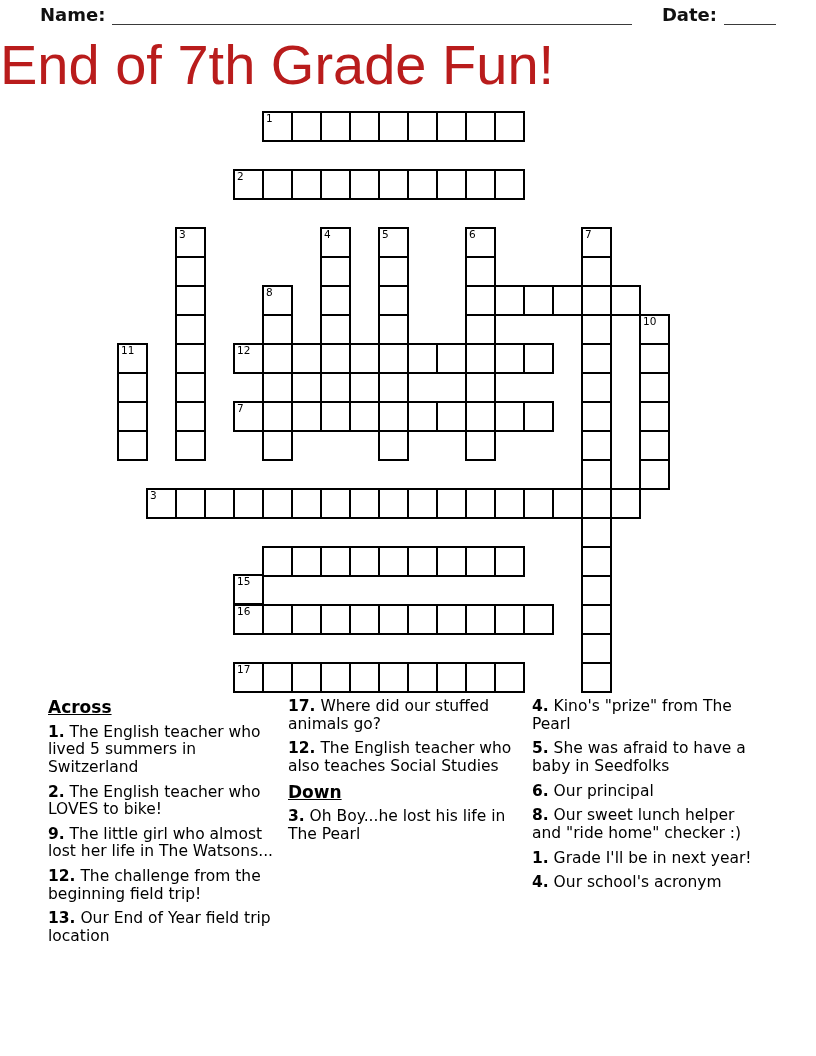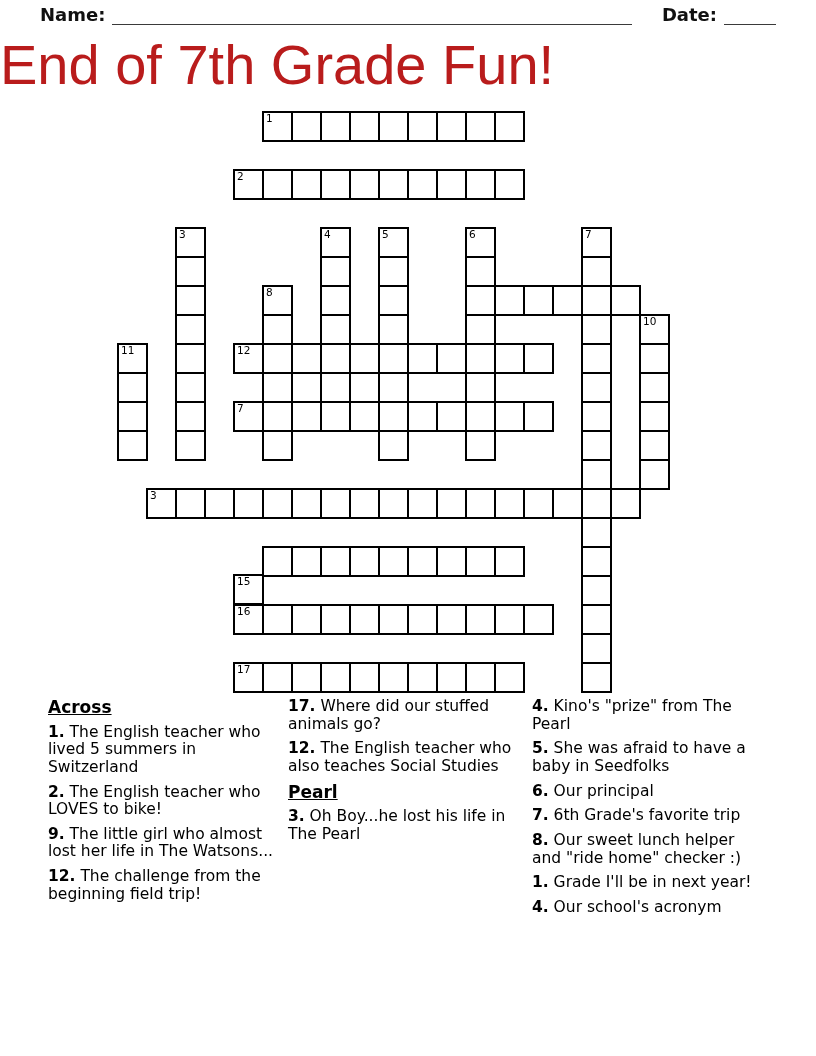--- a/index.html
+++ b/index.html
@@ -259,7 +259,7 @@
     <div class="clue-col" style="left: 288px; width: 228px;">
       <div class="clue-item"><span class="num">17.</span> Where did our stuffed animals go?</div>
       <div class="clue-item"><span class="num">12.</span> The English teacher who also teaches Social Studies</div>
-      <div class="clue-heading">Pearl</div>
+      <div class="clue-heading">Down</div>
       <div class="clue-item"><span class="num">3.</span> Oh Boy...he lost his life in The Pearl</div>
     </div>
     <div class="clue-col" style="left: 532px; width: 235px;">

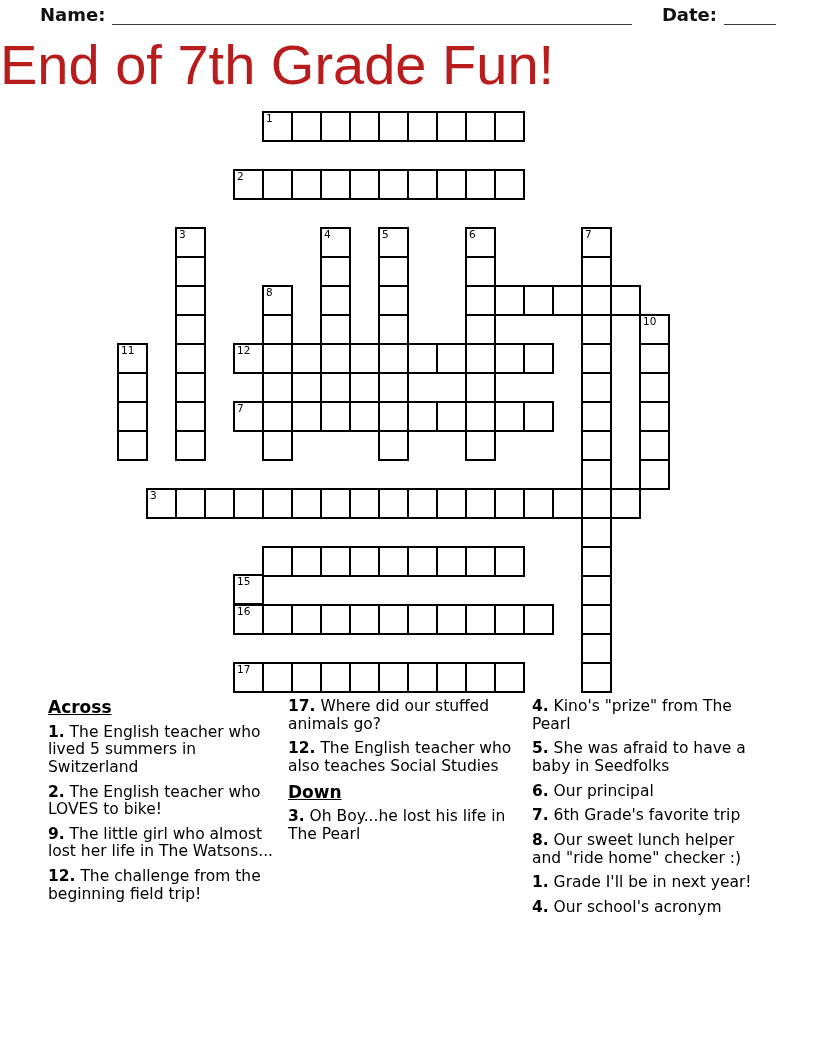--- a/index.html
+++ b/index.html
@@ -266,7 +266,6 @@
       <div class="clue-item"><span class="num">4.</span> Kino's "prize" from The Pearl</div>
       <div class="clue-item"><span class="num">5.</span> She was afraid to have a baby in Seedfolks</div>
       <div class="clue-item"><span class="num">6.</span> Our principal</div>
-      <div class="clue-item"><span class="num">7.</span> 6th Grade's favorite trip</div>
       <div class="clue-item"><span class="num">8.</span> Our sweet lunch helper and "ride home" checker :)</div>
       <div class="clue-item"><span class="num">1.</span> Grade I'll be in next year!</div>
       <div class="clue-item"><span class="num">4.</span> Our school's acronym</div>

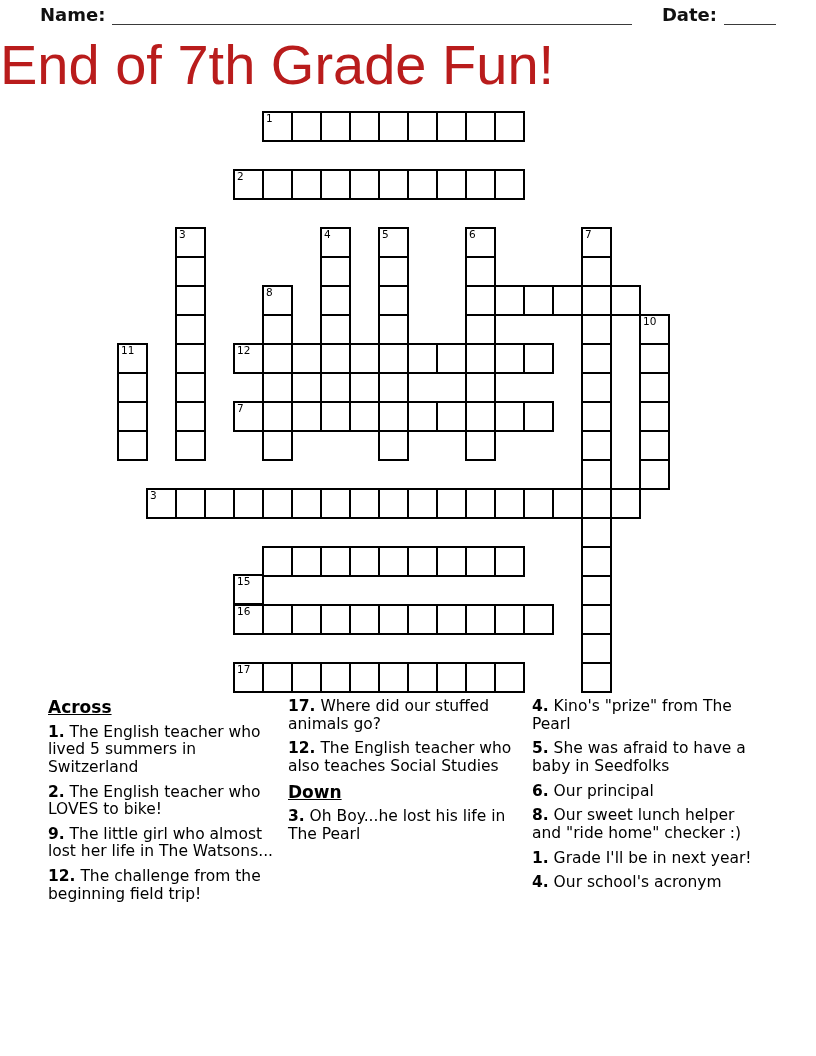--- a/index.html
+++ b/index.html
@@ -255,6 +255,7 @@
       <div class="clue-item"><span class="num">2.</span> The English teacher who LOVES to bike!</div>
       <div class="clue-item"><span class="num">9.</span> The little girl who almost lost her life in The Watsons...</div>
       <div class="clue-item"><span class="num">12.</span> The challenge from the beginning field trip!</div>
+      <div class="clue-item"><span class="num">13.</span> Our End of Year field trip location</div>
     </div>
     <div class="clue-col" style="left: 288px; width: 228px;">
       <div class="clue-item"><span class="num">17.</span> Where did our stuffed animals go?</div>

